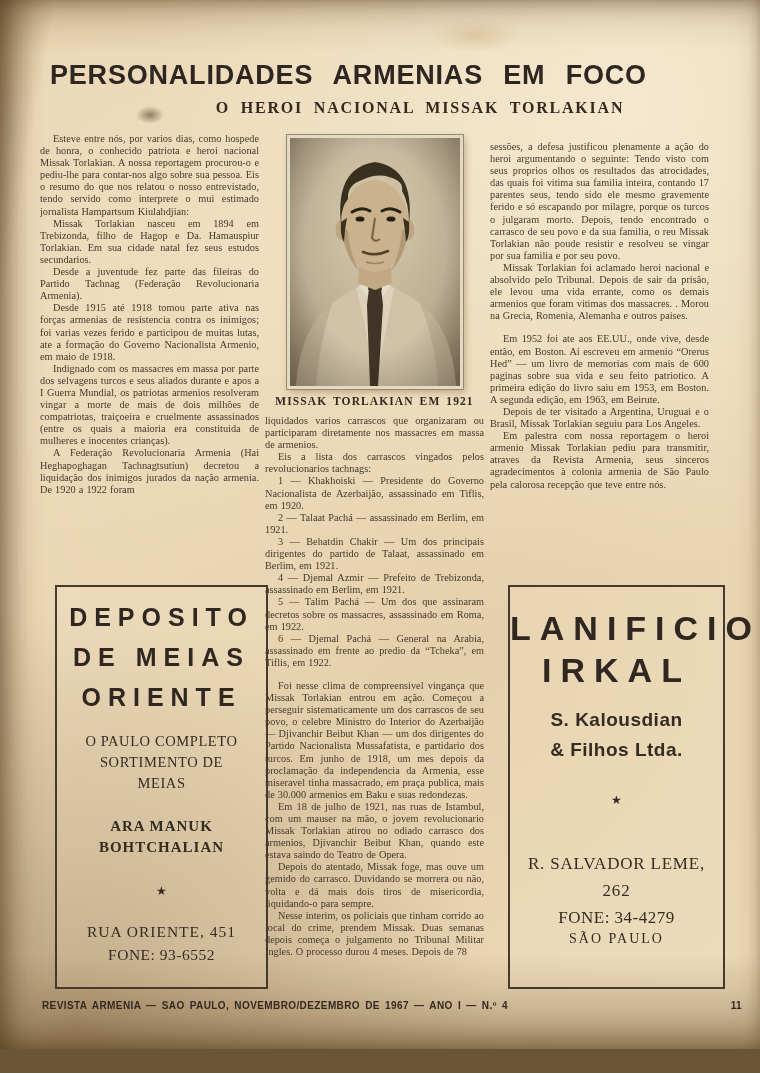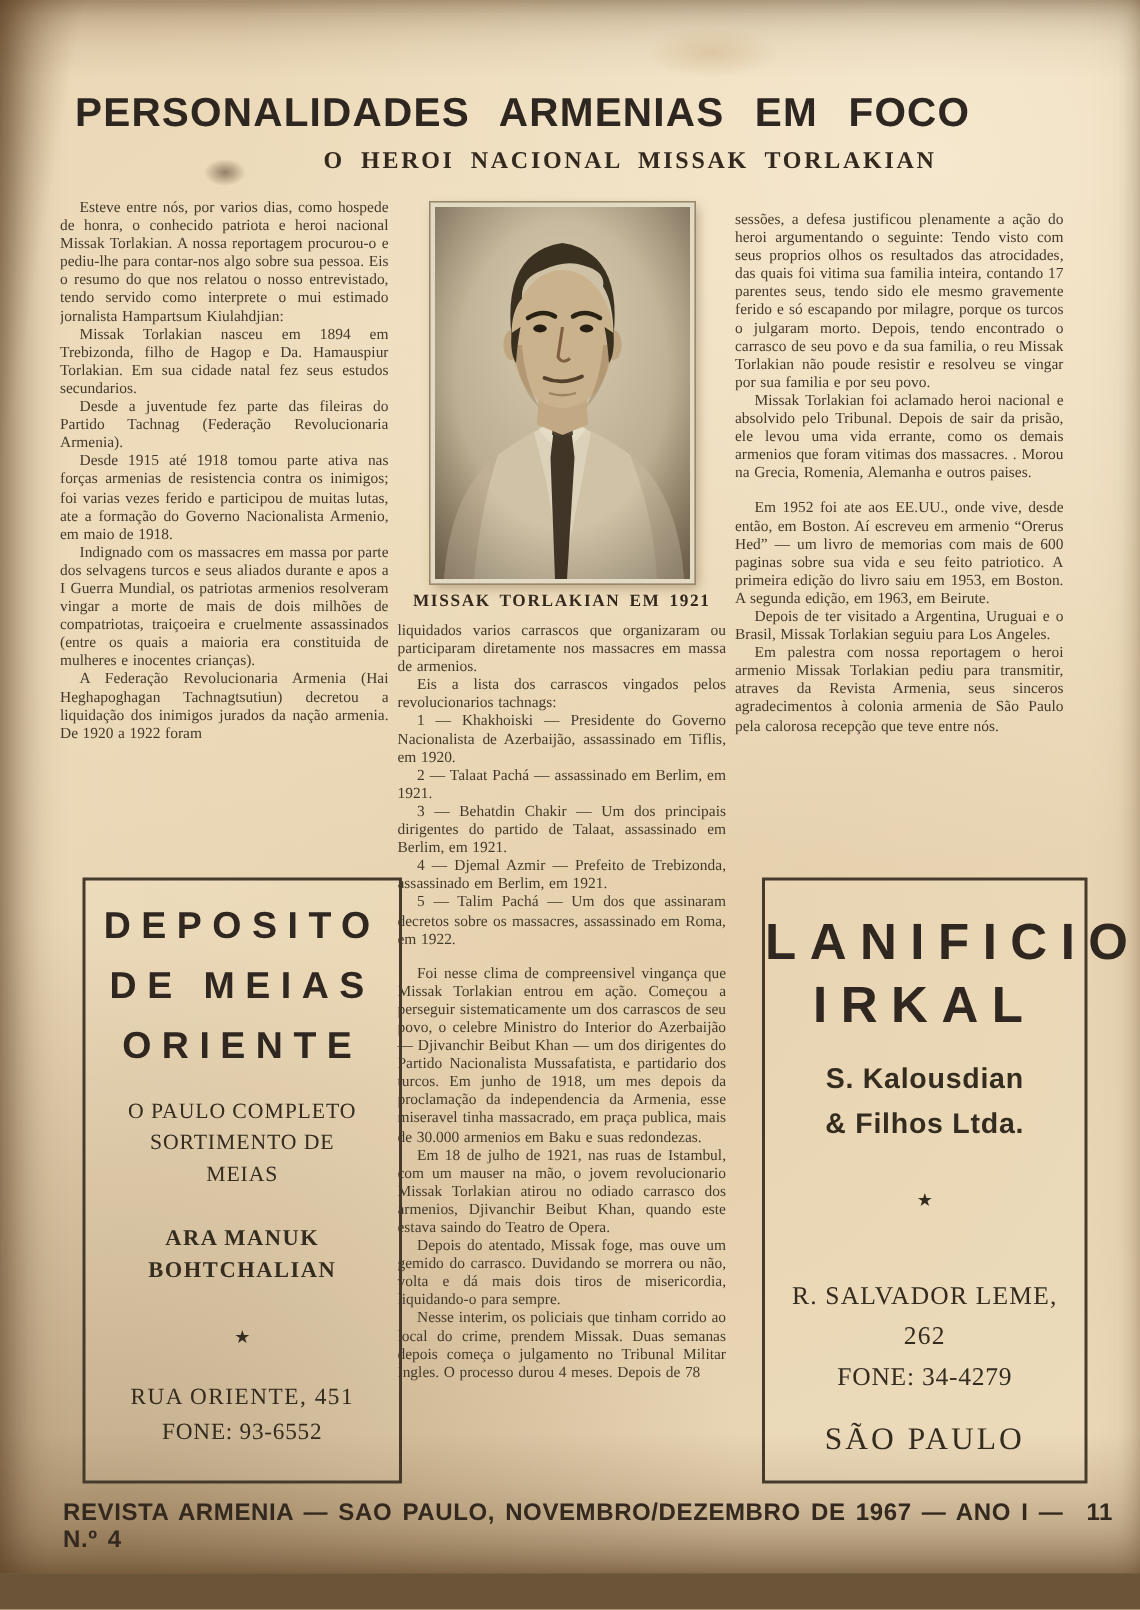--- a/index.html
+++ b/index.html
@@ -153,6 +153,7 @@
           <p class="para">3 — Behatdin Chakir — Um dos principais dirigentes do partido de Talaat, assassinado em Berlim, em 1921.</p>
           <p class="para">4 — Djemal Azmir — Prefeito de Trebizonda, assassinado em Berlim, em 1921.</p>
           <p class="para">5 — Talim Pachá — Um dos que assinaram decretos sobre os massacres, assassinado em Roma, em 1922.</p>
+          <p class="para">6 — Djemal Pachá — General na Arabia, assassinado em frente ao predio da “Tcheka”, em Tiflis, em 1922.</p>
           <p class="para gap">Foi nesse clima de compreensivel vingança que Missak Torlakian entrou em ação.  Começou a perseguir sistematicamente um dos carrascos de seu povo, o celebre Ministro do Interior do Azerbaijão — Djivanchir Beibut Khan — um dos dirigentes do Partido Nacionalista Mussafatista, e partidario dos turcos.  Em junho de 1918, um mes depois da proclamação da independencia da Armenia, esse miseravel tinha massacrado, em praça publica, mais de 30.000 armenios em Baku e suas redondezas.</p>
           <p class="para">Em 18 de julho de 1921, nas ruas de Istambul, com um mauser na mão, o jovem revolucionario Missak Torlakian atirou no odiado carrasco dos armenios, Djivanchir Beibut Khan, quando este estava saindo do Teatro de Opera.</p>
           <p class="para">Depois do atentado, Missak foge, mas ouve um gemido do carrasco.  Duvidando se morrera ou não, volta e dá mais dois tiros de misericordia, liquidando-o para sempre.</p>

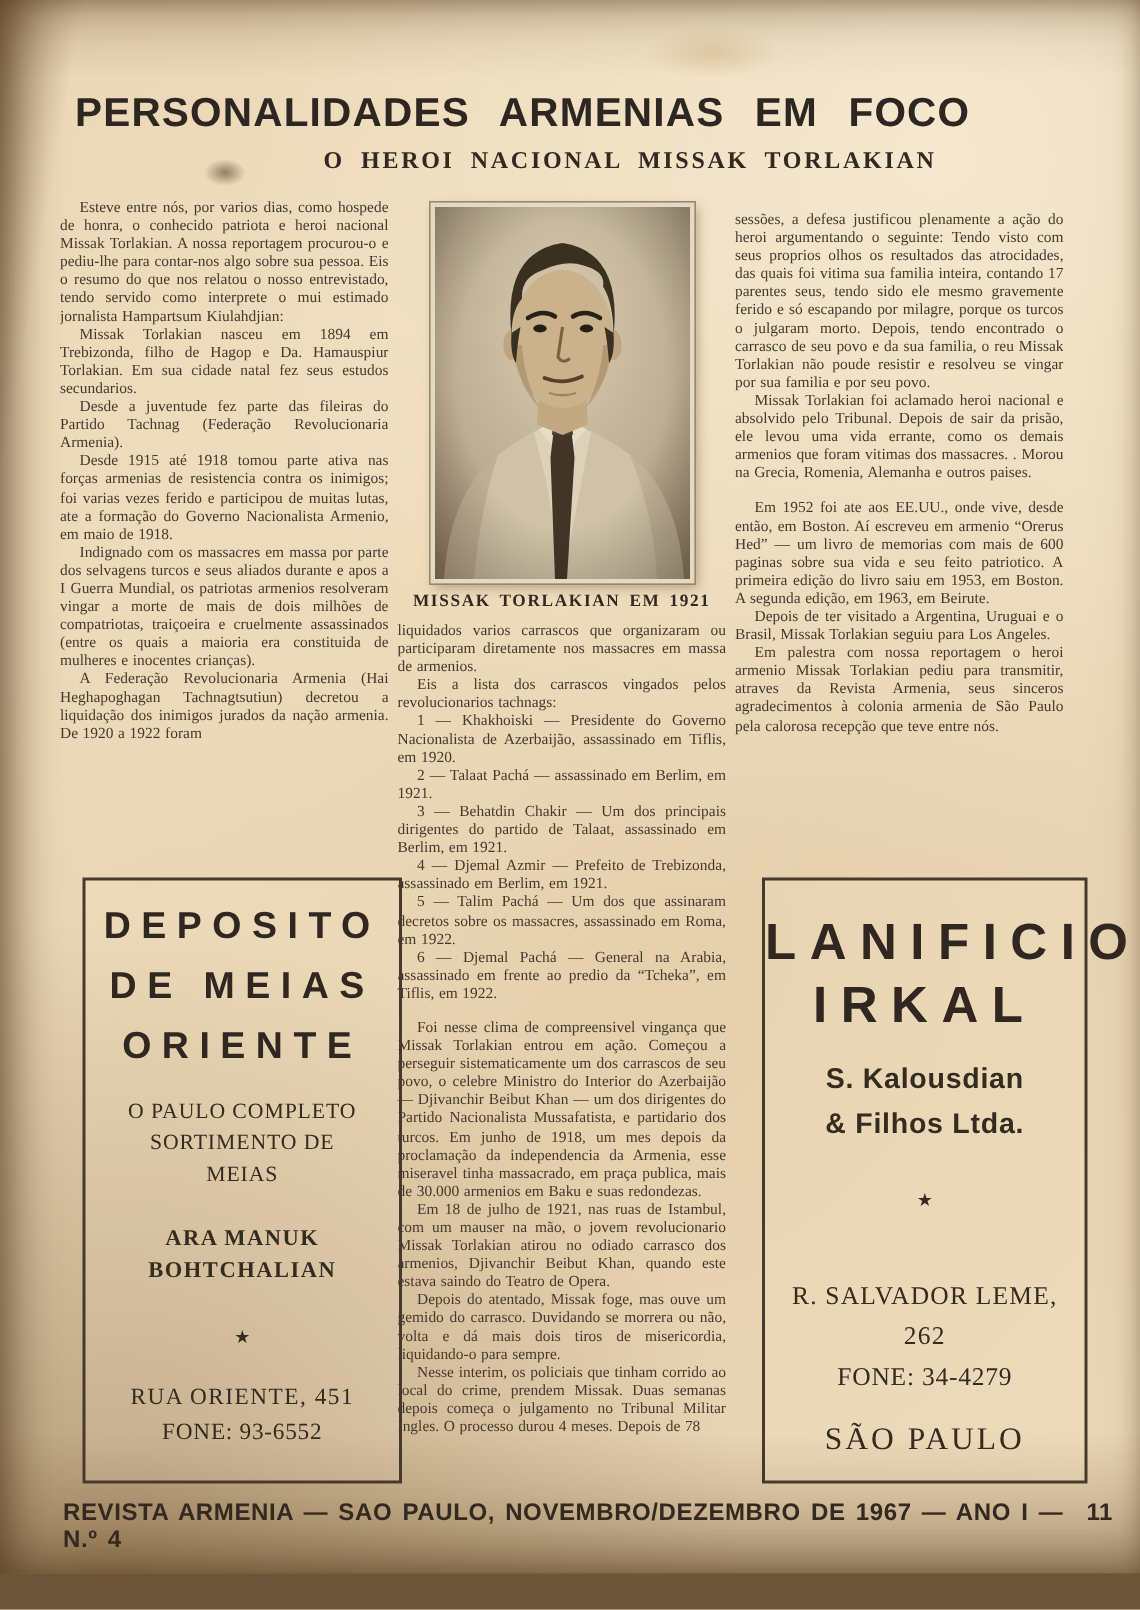--- a/index.html
+++ b/index.html
@@ -72,7 +72,7 @@
   .ad2-addr{margin-top:42px;}
   .ad2-addr-line{font-size:17px;line-height:27px;letter-spacing:.8px;}
   .ad2-phone{margin-top:0;font-size:17px;line-height:27px;letter-spacing:.5px;}
-  .ad2-city{margin-top:16px;font-size:21px;letter-spacing:2px;}
+  .ad2-city{font-size:14px;letter-spacing:2px;}
 
   .footer{position:absolute;left:42px;top:1000px;width:700px;display:flex;
     justify-content:space-between;align-items:baseline;

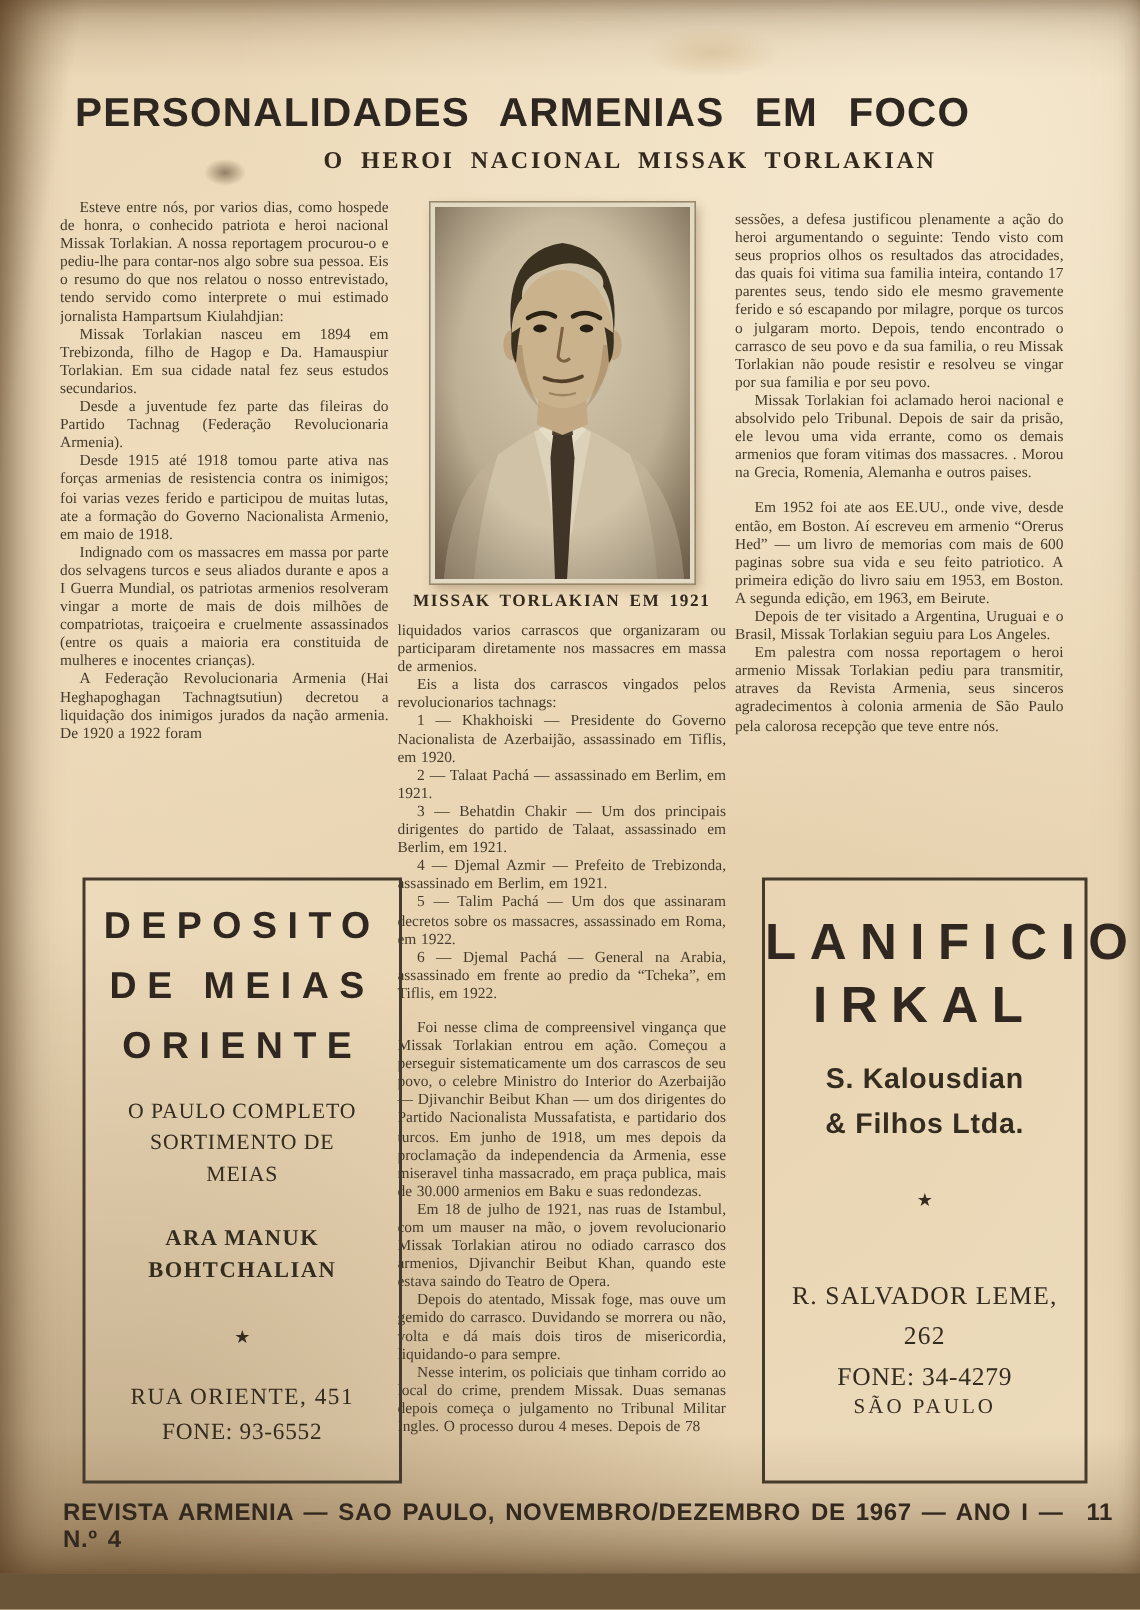--- a/index.html
+++ b/index.html
@@ -76,7 +76,7 @@
 
   .footer{position:absolute;left:42px;top:1000px;width:700px;display:flex;
     justify-content:space-between;align-items:baseline;
-    font-family:"Liberation Sans",sans-serif;font-weight:700;font-size:16px;
+    font-family:"Liberation Sans",sans-serif;font-weight:700;font-size:10px;
     letter-spacing:.4px;word-spacing:2px;color:#33291f;}
 </style>
 </head>

